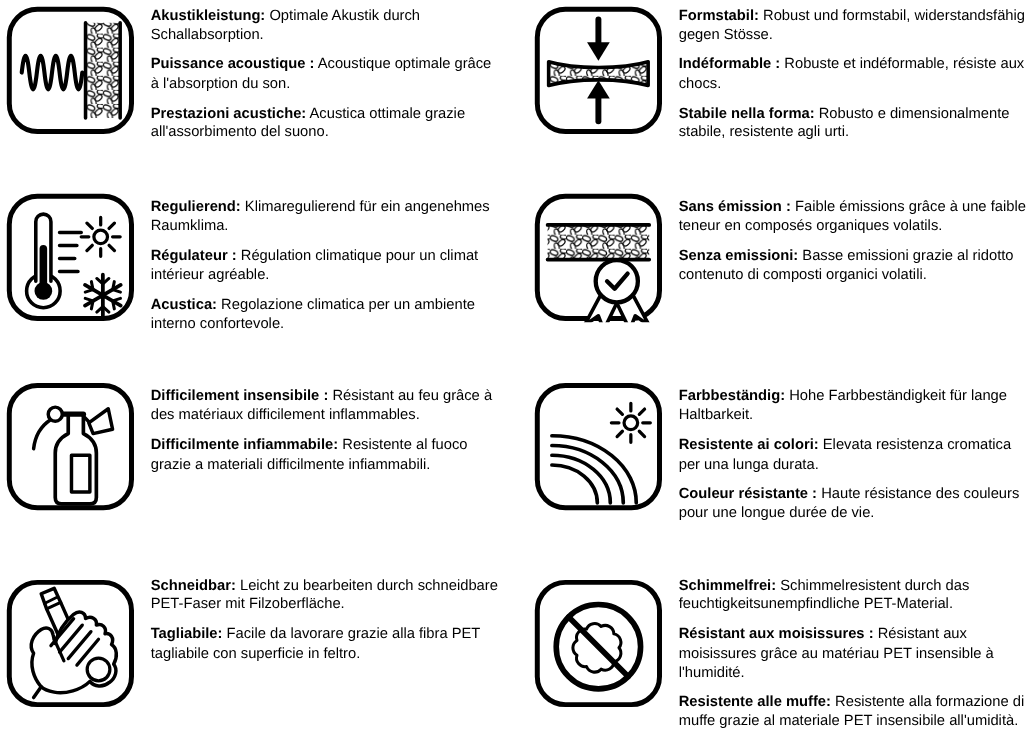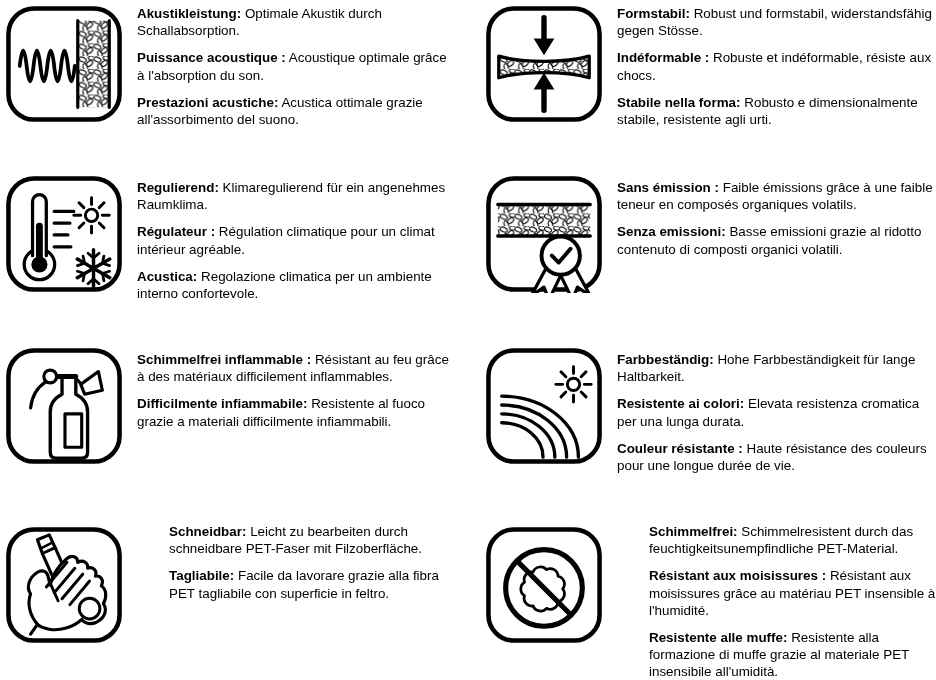--- a/index.html
+++ b/index.html
@@ -148,7 +148,7 @@
       </svg>
     </div>
     <div class="texts">
-      <p><b>Schimmelfrei inflammable :</b> <span>Résistant au feu grâce à des matériaux difficilement inflammables.</span></p>
+      <p><b>Difficilement insensibile :</b> <span>Résistant au feu grâce à des matériaux difficilement inflammables.</span></p>
       <p><b>Difficilmente infiammabile:</b> <span>Resistente al fuoco grazie a materiali difficilmente infiammabili.</span></p>
     </div>
   </section>

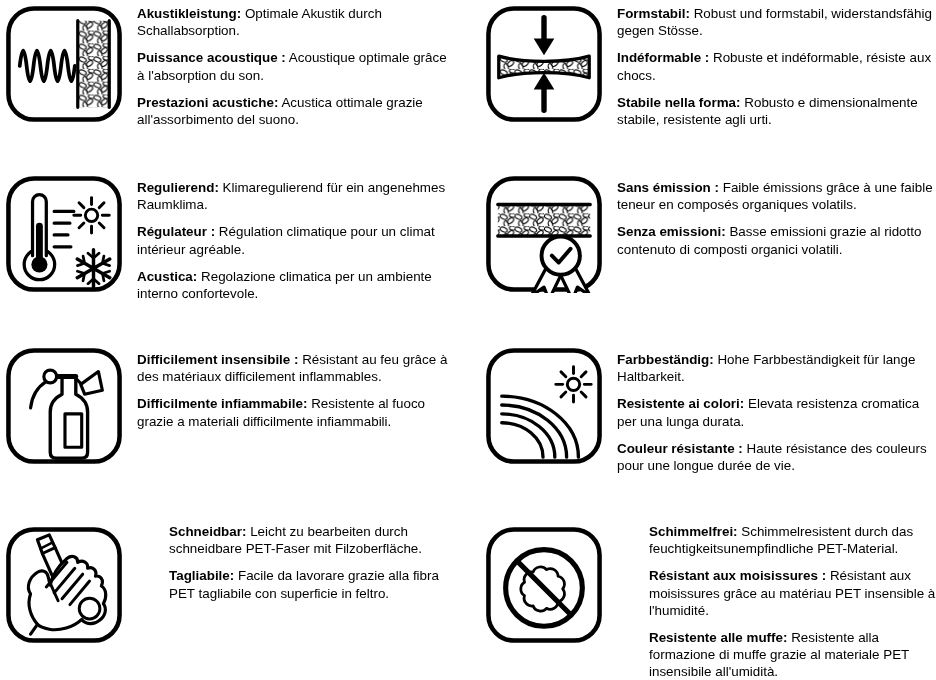--- a/index.html
+++ b/index.html
@@ -21,7 +21,7 @@
   .r1 .texts{padding-top:5px;}
   .r2 .texts{padding-top:9px;}
   .r3 .texts{padding-top:11px;}
-  .r4 .texts{padding-top:13px;margin-left:32px;}
+  .r4 .texts{padding-top:13px;}
   .texts p{margin:0 0 10px 0;font-size:13.4px;line-height:17.2px;}
   .texts b{font-weight:700;}
 </style>

